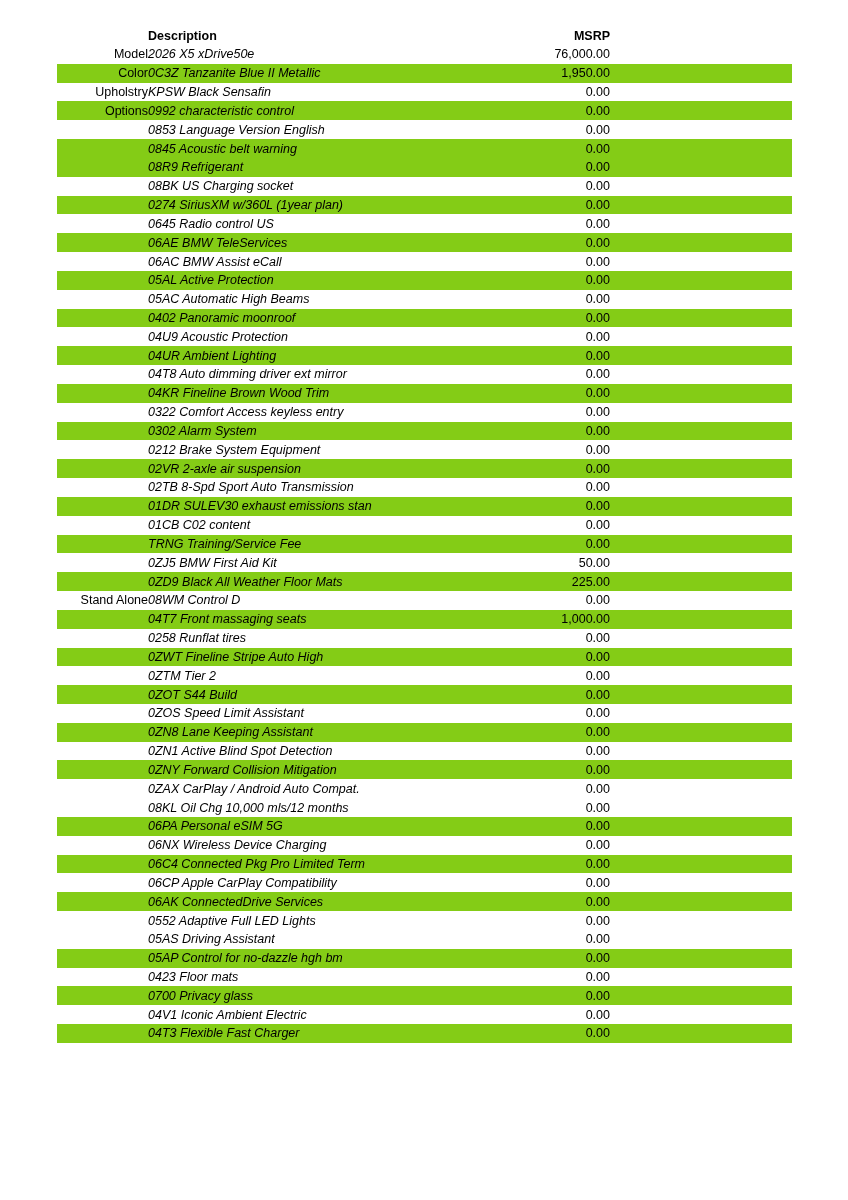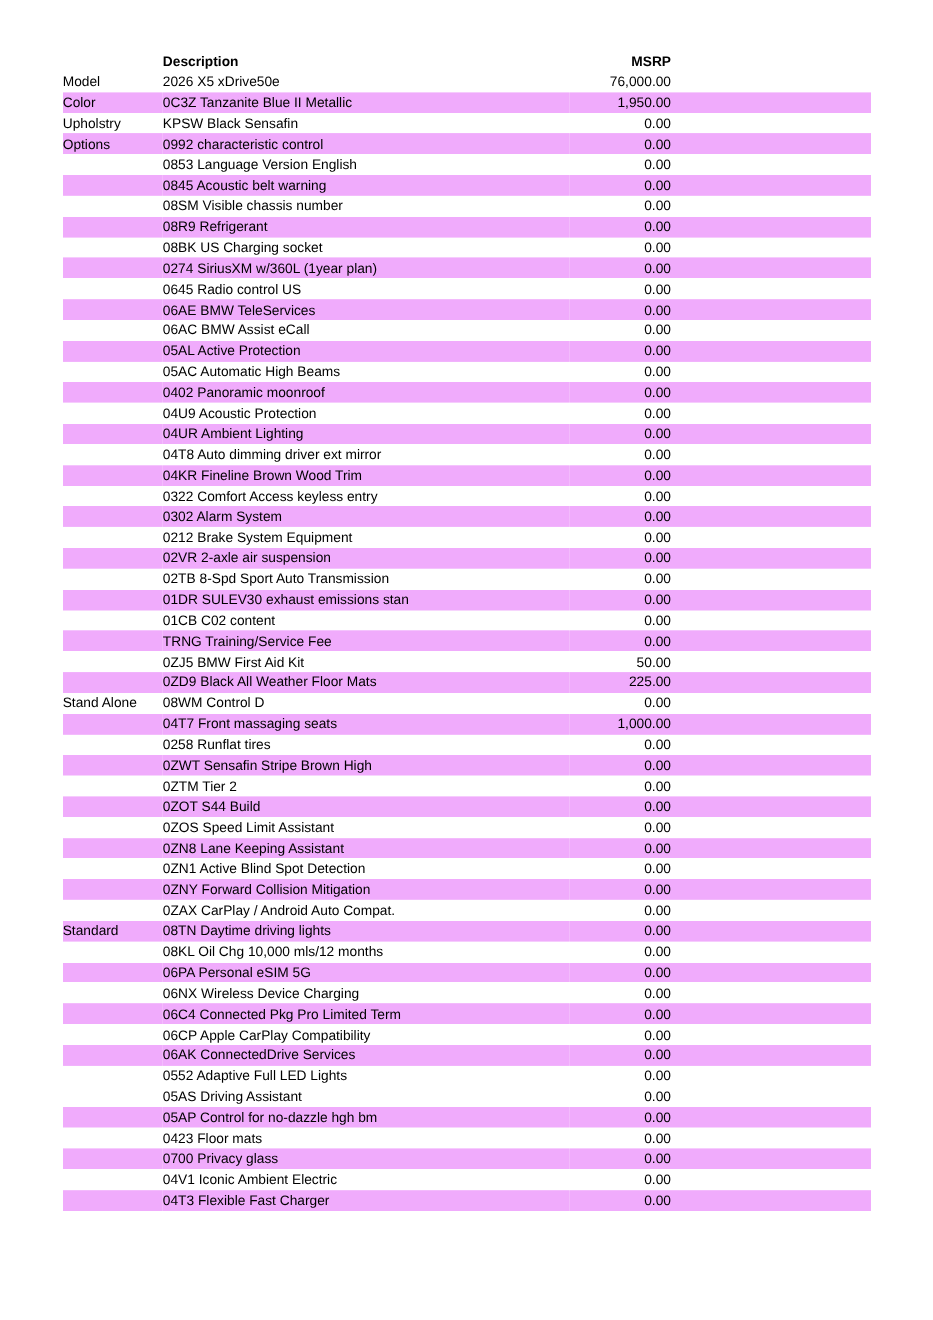--- a/index.html
+++ b/index.html
@@ -19,7 +19,7 @@
   table.spec-table {
     position: absolute;
     left: 57px;
-    top: 46px;
+    top: 26px;
     width: 735px;
     border-collapse: collapse;
     table-layout: fixed;

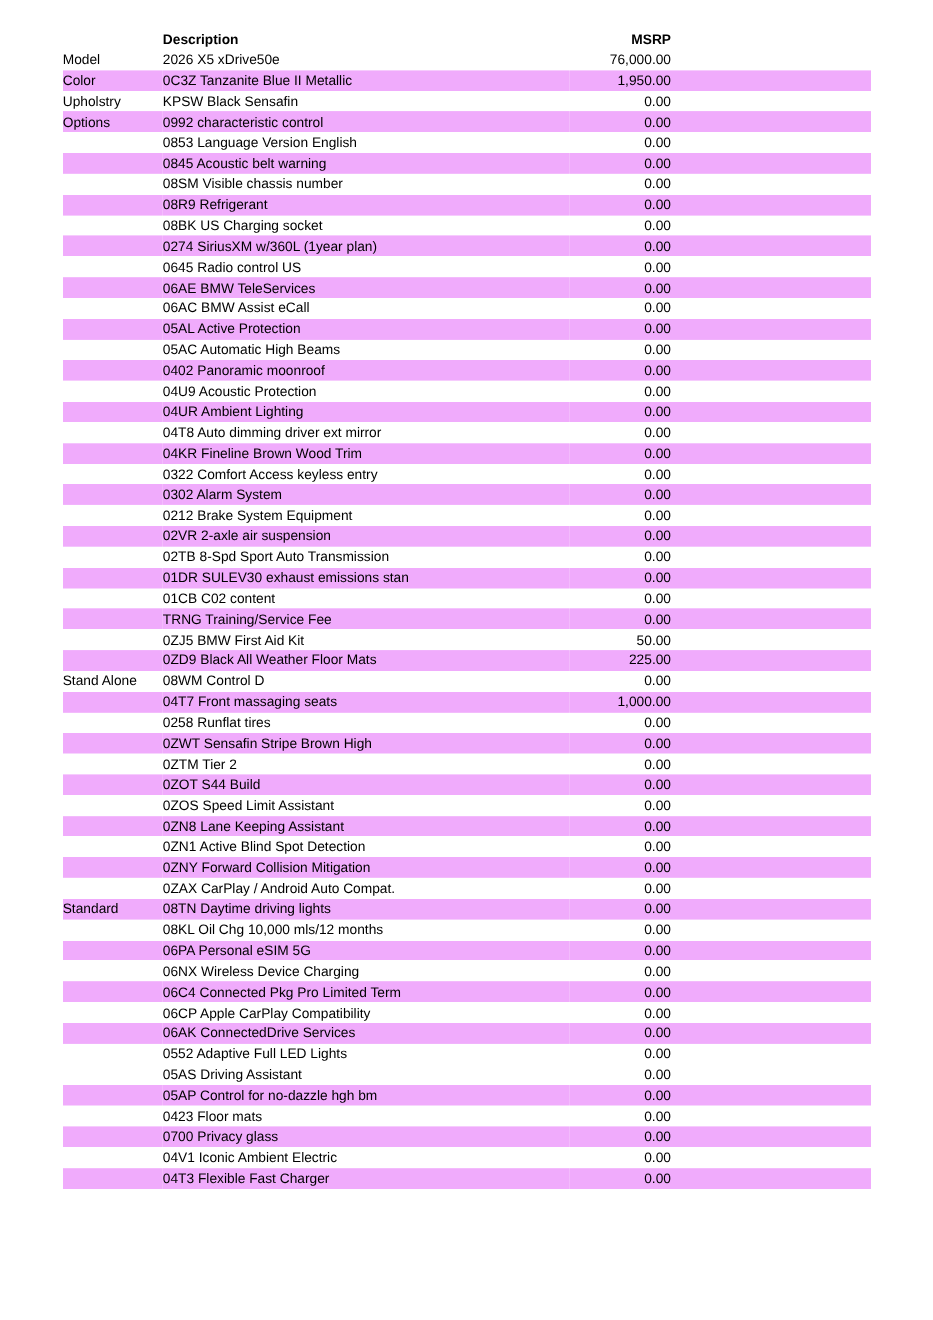--- a/index.html
+++ b/index.html
@@ -45,7 +45,7 @@
     white-space: nowrap;
     overflow: hidden;
   }
-  tbody td.cat  { text-align: left; }
+  tbody td.cat  { text-align: right; }
   tbody td.desc { text-align: left; }
   tbody td.msrp { text-align: right; }
   tbody tr.striped { background: #f0abfc; }

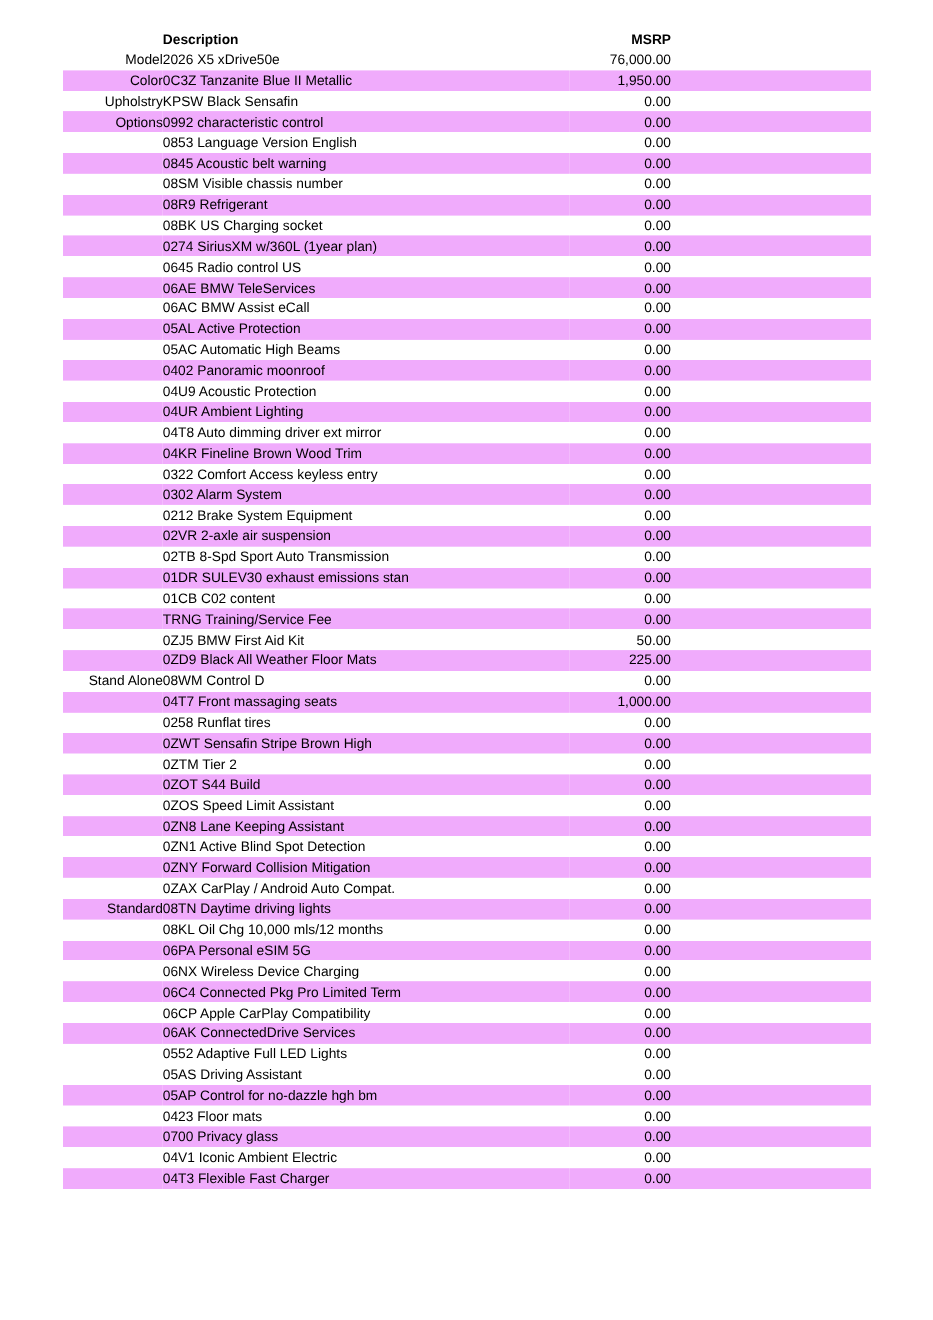--- a/index.html
+++ b/index.html
@@ -46,7 +46,7 @@
     overflow: hidden;
   }
   tbody td.cat  { text-align: right; }
-  tbody td.desc { text-align: left; }
+  tbody td.desc { text-align: left; font-style: italic; }
   tbody td.msrp { text-align: right; }
   tbody tr.striped { background: #f0abfc; }
 </style>

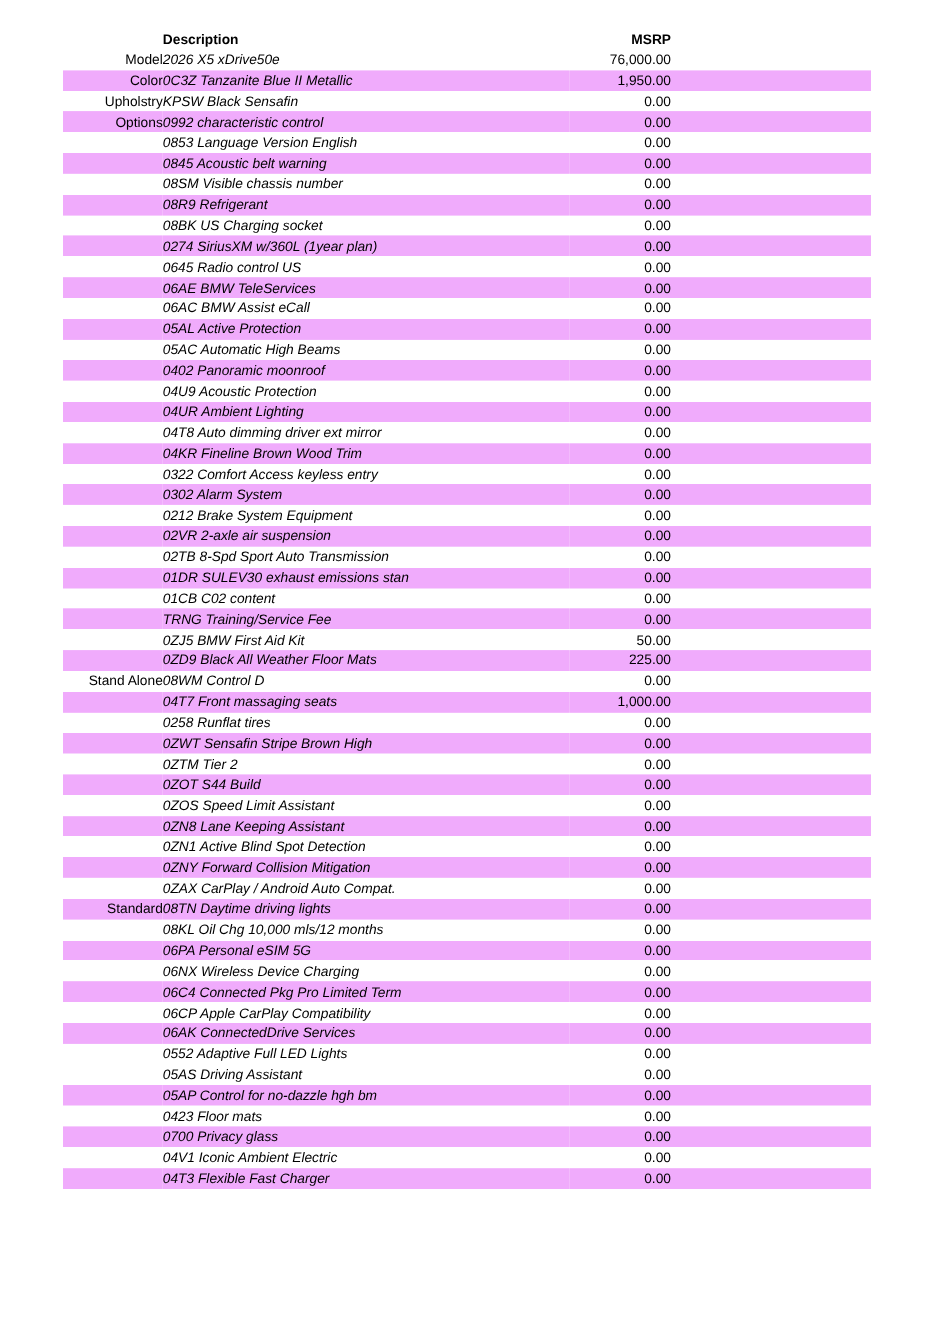--- a/index.html
+++ b/index.html
@@ -48,7 +48,7 @@
   tbody td.cat  { text-align: right; }
   tbody td.desc { text-align: left; font-style: italic; }
   tbody td.msrp { text-align: right; }
-  tbody tr.striped { background: #f0abfc; }
+  tbody tr.striped { background: #84cc16; }
 </style>
 </head>
 <body>

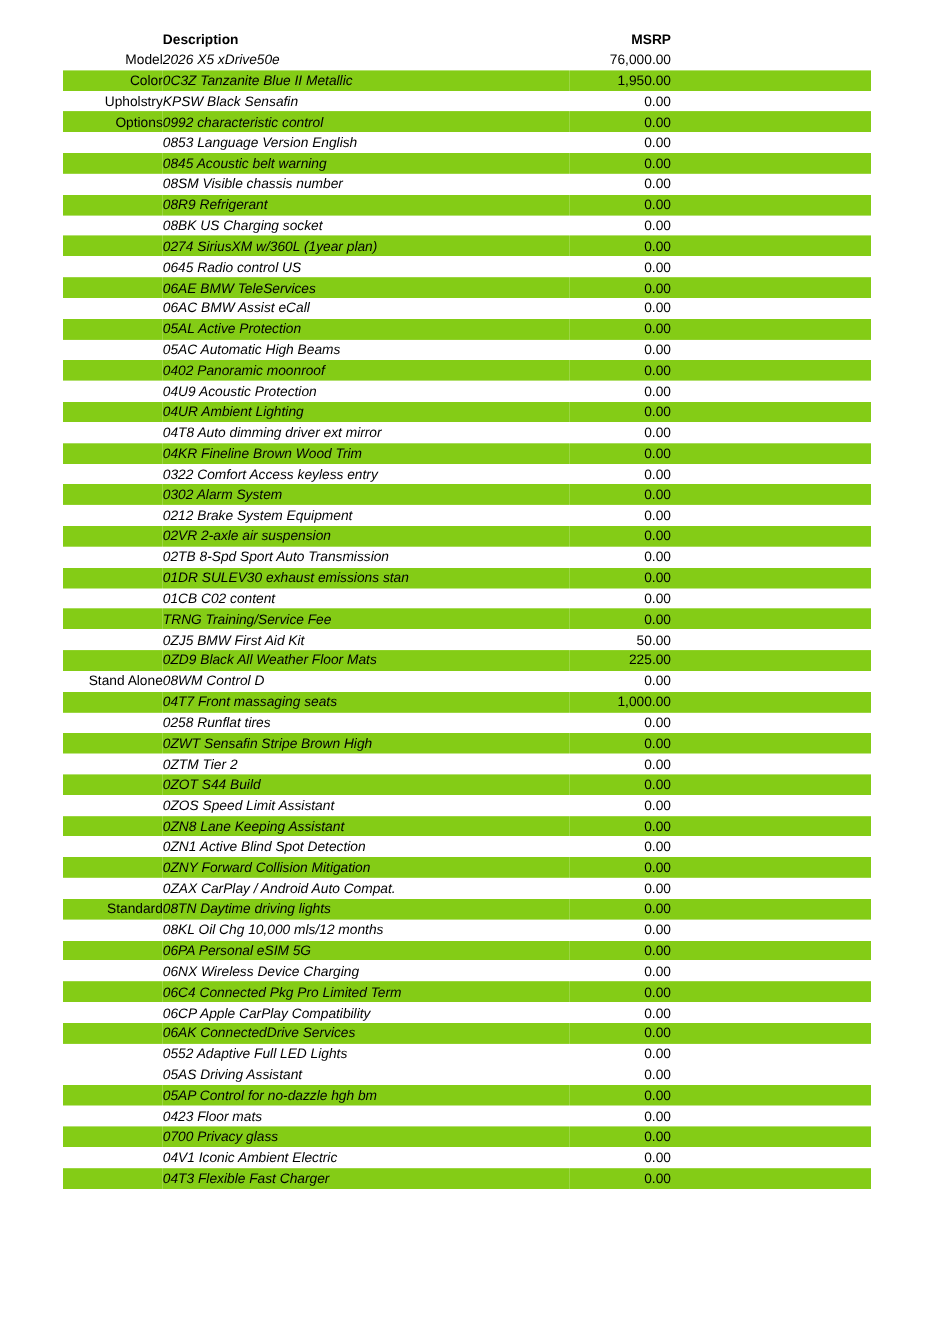--- a/index.html
+++ b/index.html
@@ -106,12 +106,6 @@
     <td class="msrp">0.00</td>
     <td class="spacer"></td>
   </tr>
-        <tr>
-    <td class="cat"></td>
-    <td class="desc">08SM Visible chassis number</td>
-    <td class="msrp">0.00</td>
-    <td class="spacer"></td>
-  </tr>
         <tr class="striped">
     <td class="cat"></td>
     <td class="desc">08R9 Refrigerant</td>

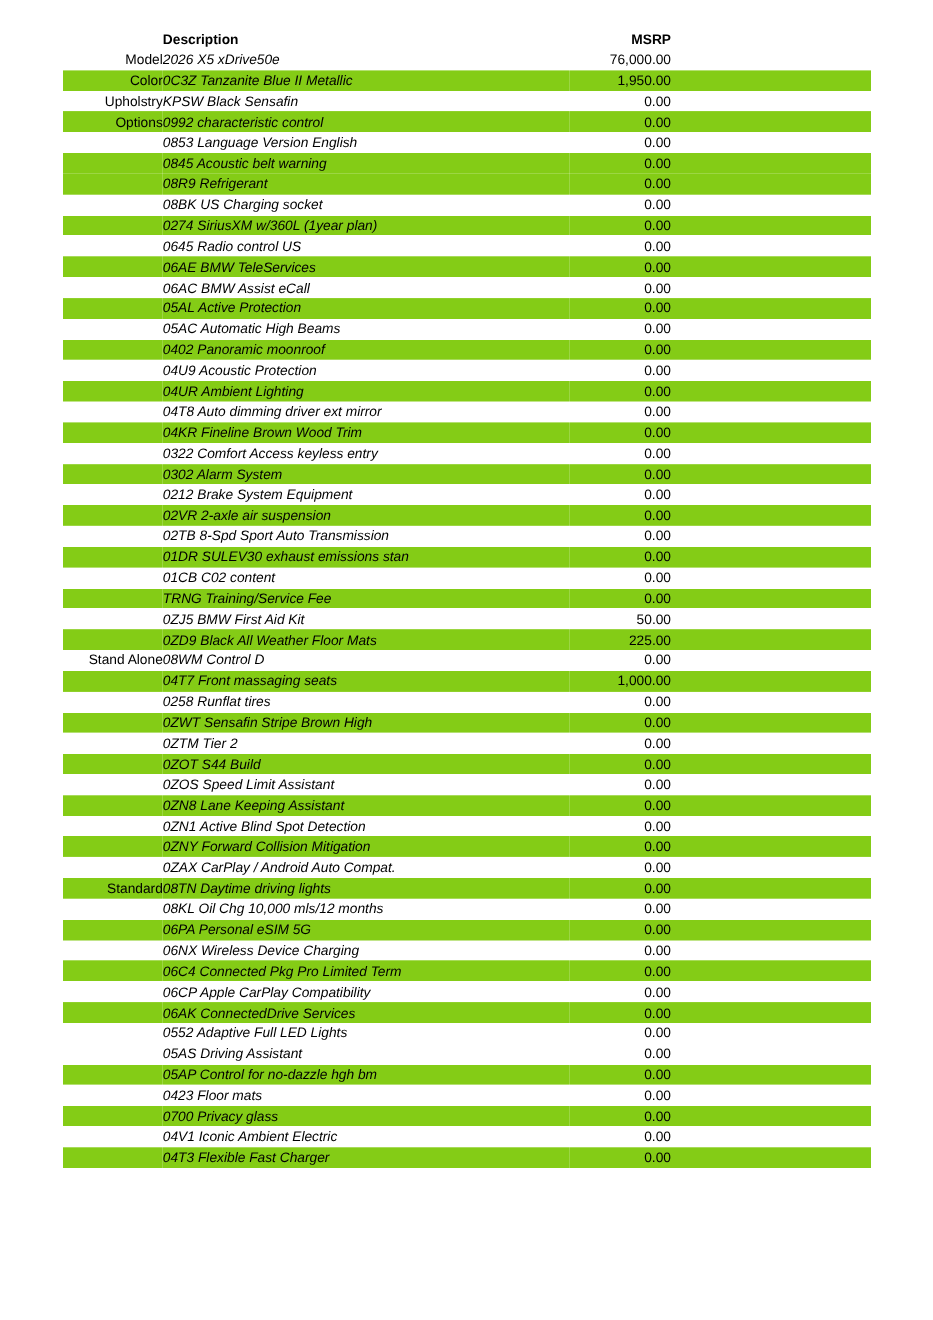--- a/index.html
+++ b/index.html
@@ -264,7 +264,7 @@
   </tr>
         <tr class="striped">
     <td class="cat"></td>
-    <td class="desc">0ZWT Sensafin Stripe Brown High</td>
+    <td class="desc">0ZWT Fineline Stripe Auto High</td>
     <td class="msrp">0.00</td>
     <td class="spacer"></td>
   </tr>

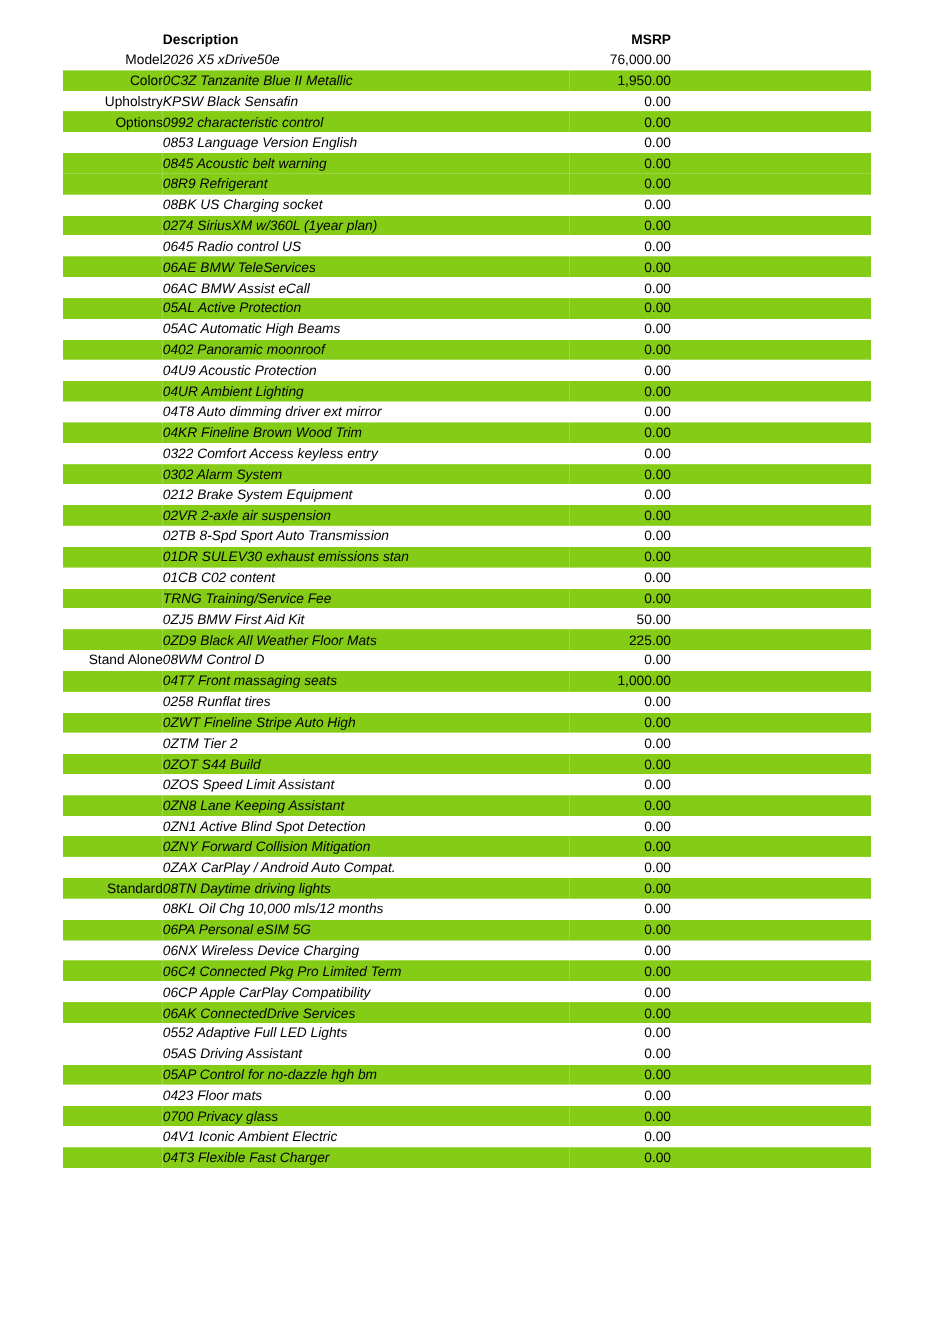--- a/index.html
+++ b/index.html
@@ -310,12 +310,6 @@
     <td class="msrp">0.00</td>
     <td class="spacer"></td>
   </tr>
-        <tr class="striped">
-    <td class="cat">Standard</td>
-    <td class="desc">08TN Daytime driving lights</td>
-    <td class="msrp">0.00</td>
-    <td class="spacer"></td>
-  </tr>
         <tr>
     <td class="cat"></td>
     <td class="desc">08KL Oil Chg 10,000 mls/12 months</td>

